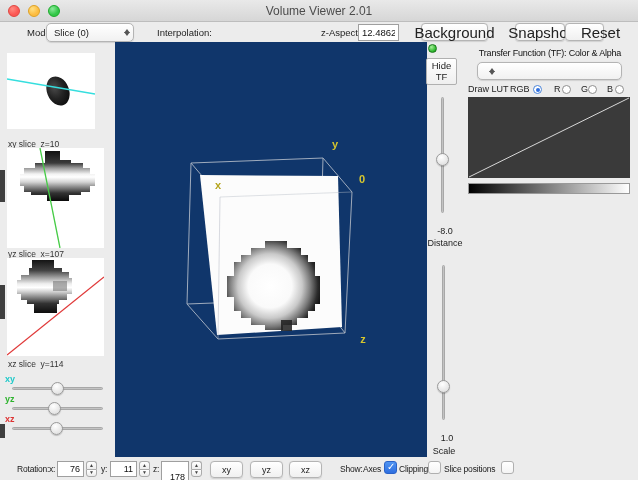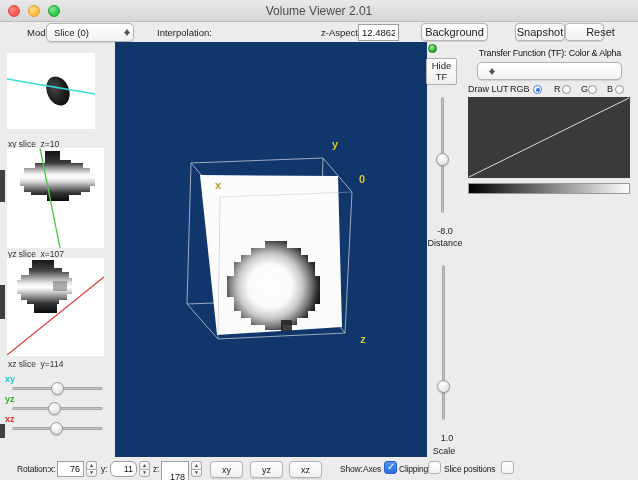--- a/index.html
+++ b/index.html
@@ -30,7 +30,7 @@
     position:absolute; display:flex; align-items:center; justify-content:center;
     background:linear-gradient(#ffffff,#f0f0f0);
     border:1px solid #b4b4b4; border-radius:4px;
-    font-size:11px; color:#222; box-shadow:0 0.5px 1px rgba(0,0,0,.12);
+    font-size:15px; color:#222; box-shadow:0 0.5px 1px rgba(0,0,0,.12);
   }
   .dropdown {
     position:absolute; display:flex; align-items:center;

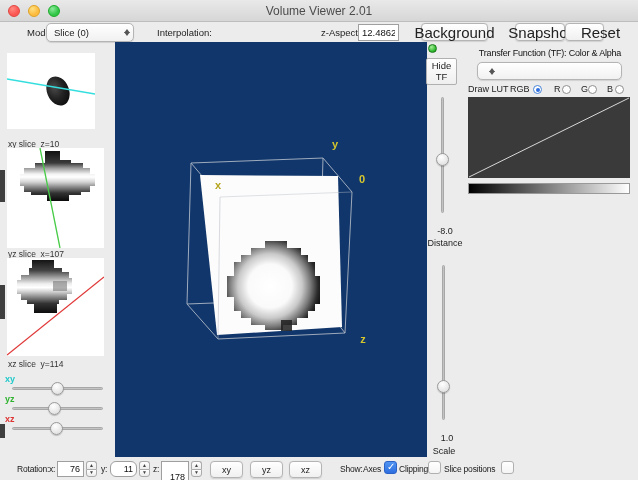--- a/index.html
+++ b/index.html
@@ -294,7 +294,7 @@
     </div>
 
   <div class="bb-lbl" style="left:101px; top:464px;">y:</div>
-  <input class="field bb-field" style="left: 110px; top: 461px; width: 27px; height: 16px; font-size: 9px; border-radius: 6px;" value="11">
+  <input class="field bb-field" style="left: 110px; top: 461px; width: 27px; height: 16px; font-size: 9px;" value="11">
   <div class="stepper" style="left:139px; top:461px; height:16px;">
       <span>▲</span>
       <span>▼</span>

